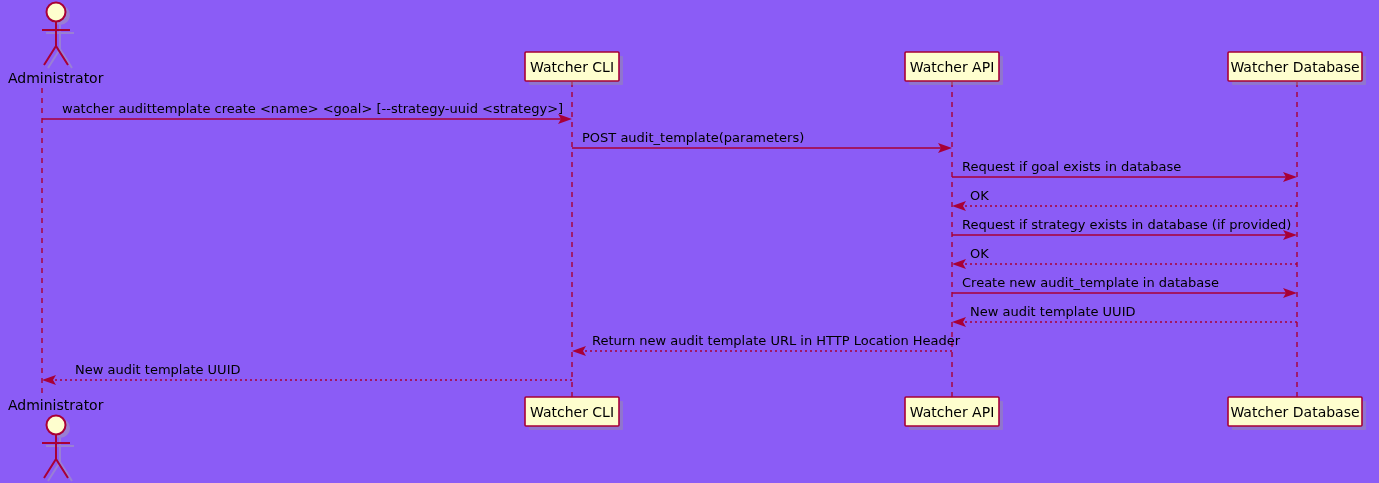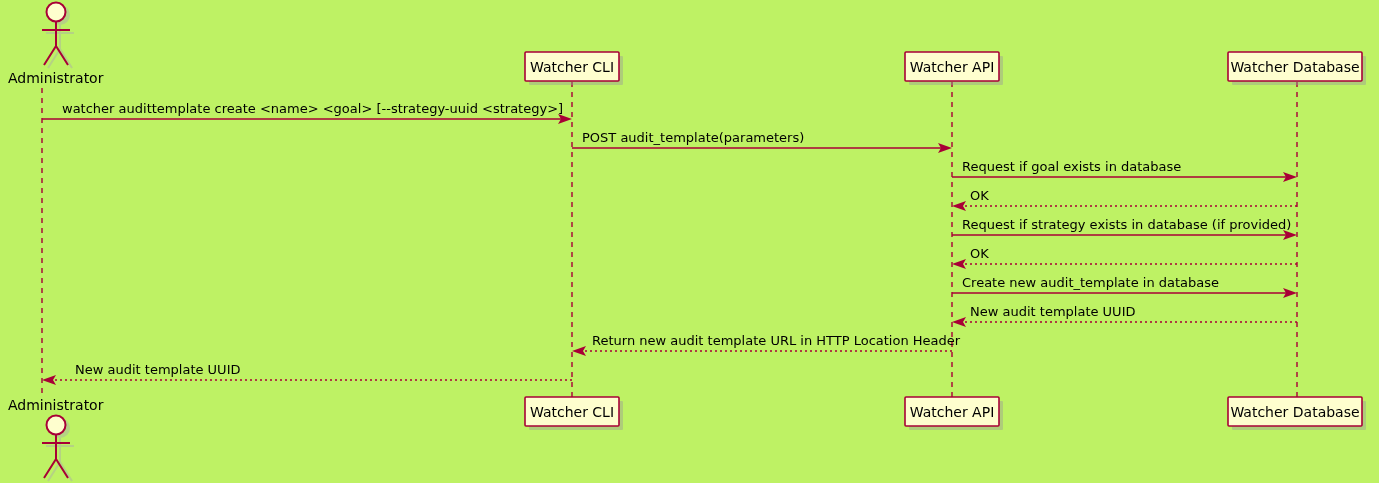--- a/index.html
+++ b/index.html
@@ -15,7 +15,7 @@
     position: relative;
     width: 1379px;
     height: 483px;
-    background: #bef264;
+    background: #8b5cf6;
     overflow: hidden;
   }
   svg.layer {

